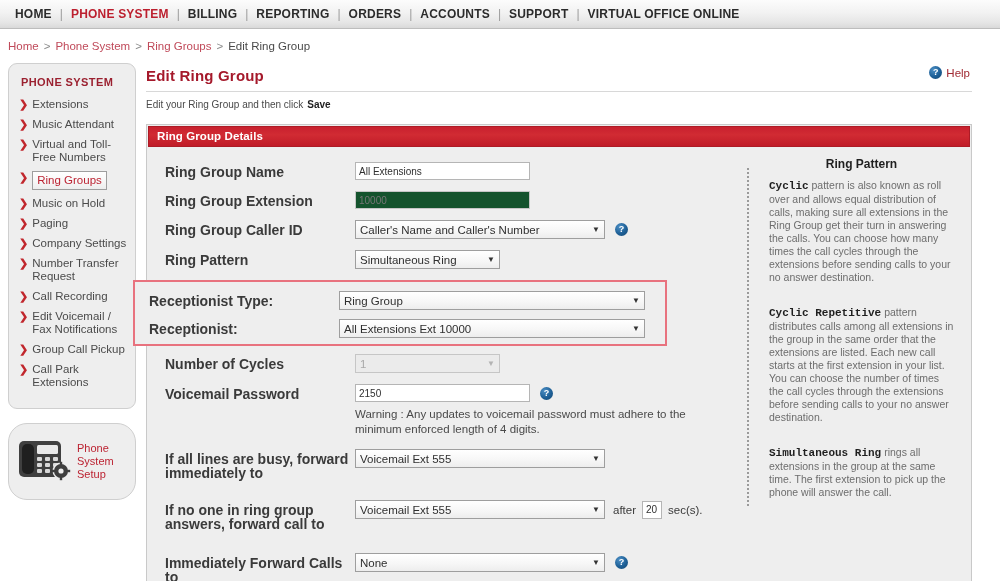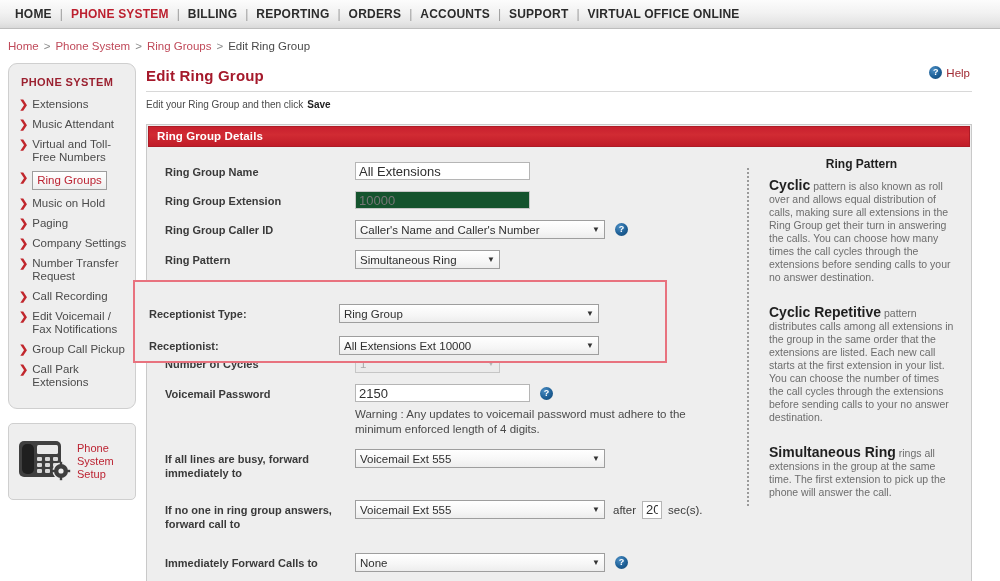--- a/index.html
+++ b/index.html
@@ -169,7 +169,7 @@
   }
   .lbl {
     flex: 0 0 190px;
-    font-size: 11px;
+    font-size: 14px;
     font-weight: bold;
     color: #3a3a3a;
     line-height: 14px;

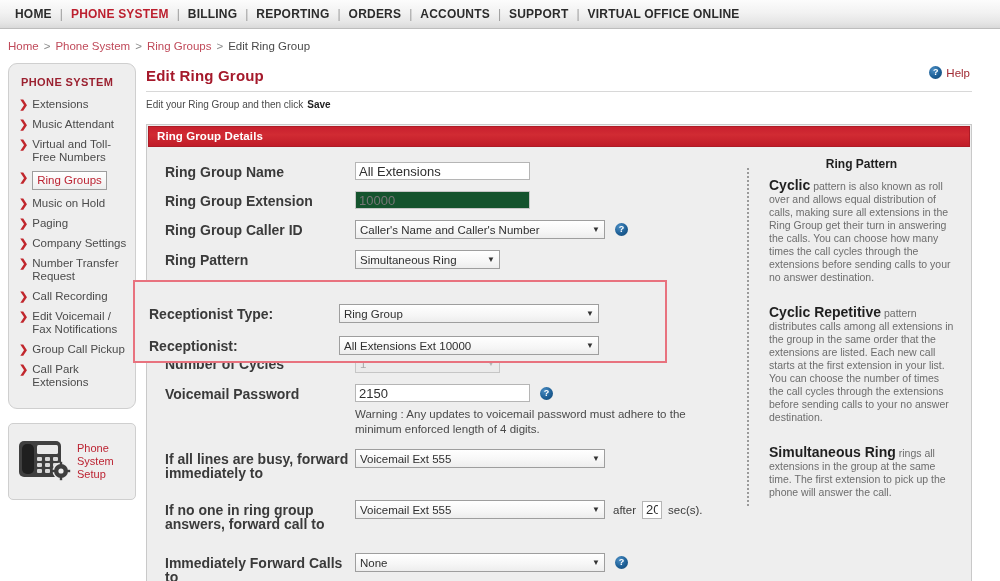--- a/index.html
+++ b/index.html
@@ -182,7 +182,7 @@
     border: 1px solid #b5b5b5;
     background: #ffffff;
     font-family: "Liberation Sans", sans-serif;
-    font-size: 13px;
+    font-size: 10px;
     color: #2f2f2f;
     padding: 0 3px;
     outline: none;

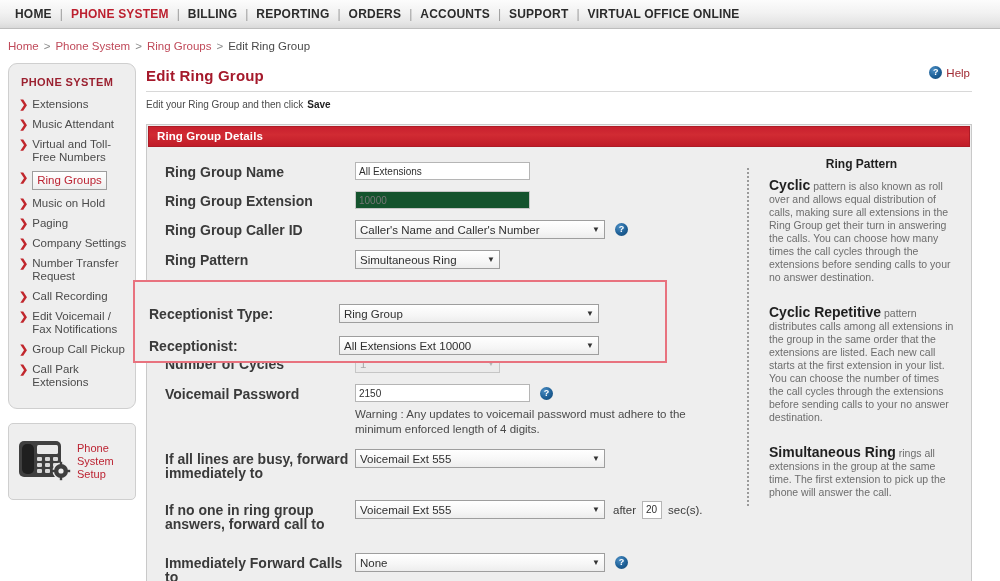--- a/index.html
+++ b/index.html
@@ -281,7 +281,7 @@
     font-weight: bold;
   }
   .hp { margin: 0 0 22px 0; }
-  .hp .kw { color: #1f1f1f; font-weight: bold; font-size: 14px; }
+  .hp .kw { color: #1f1f1f; font-weight: bold; font-size: 11px; font-family: Liberation Mono, monospace; }
 </style>
 </head>
 <body>

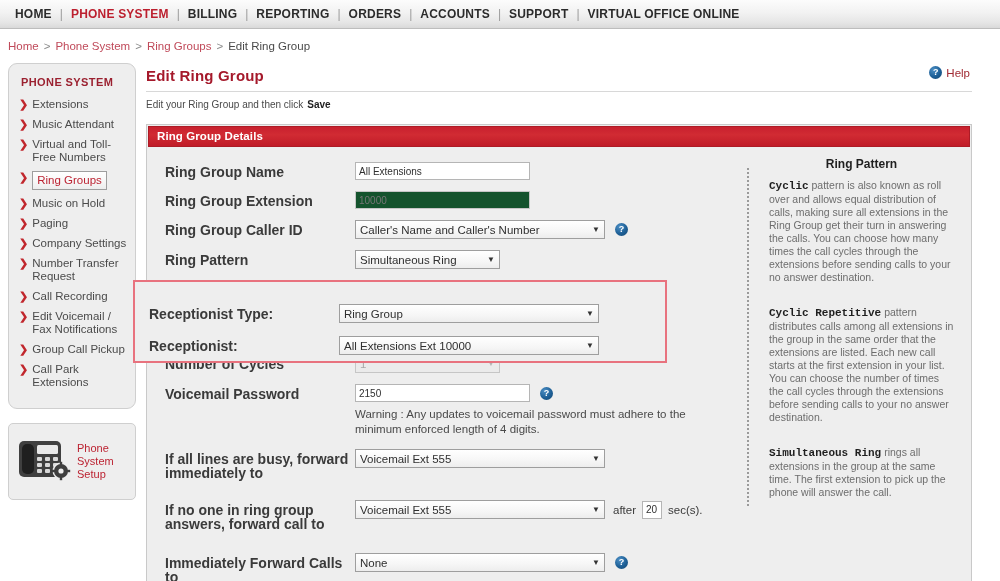--- a/index.html
+++ b/index.html
@@ -247,7 +247,7 @@
     margin: 0;
     z-index: 3;
   }
-  #recept-block .row { margin-bottom: 9px; margin-top: 13px; }
+  #recept-block .row { margin-bottom: 9px; }
   #recept-block .lbl { flex: 0 0 190px; }
 
   

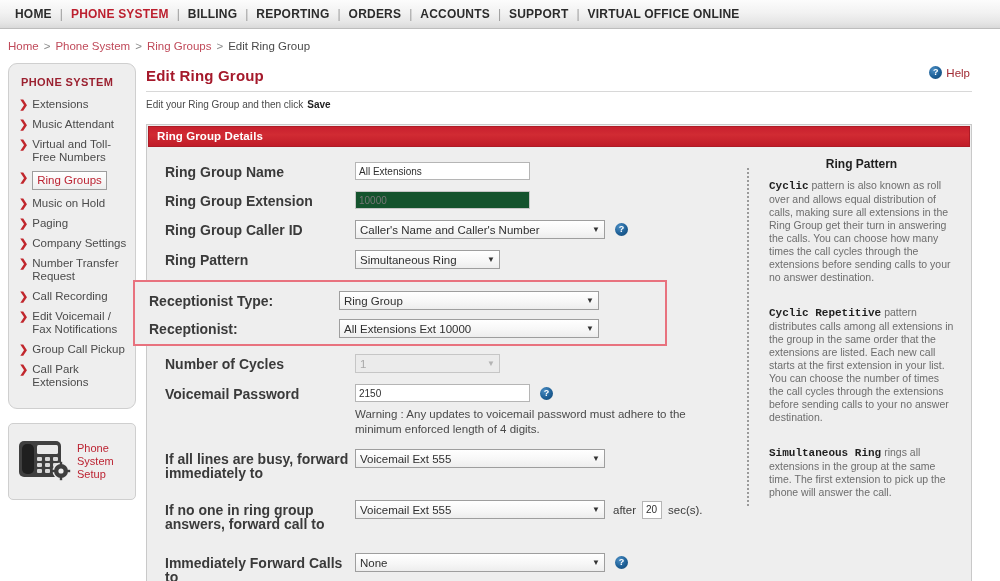--- a/index.html
+++ b/index.html
@@ -209,7 +209,7 @@
   .sel.dis .caret { color: #b3b3b3; }
   .s145 { width: 145px; }
   .s250 { width: 250px; }
-  .s290 { width: 260px; }
+  .s290 { width: 306px; }
 
   .qmark {
     width: 13px; height: 13px;

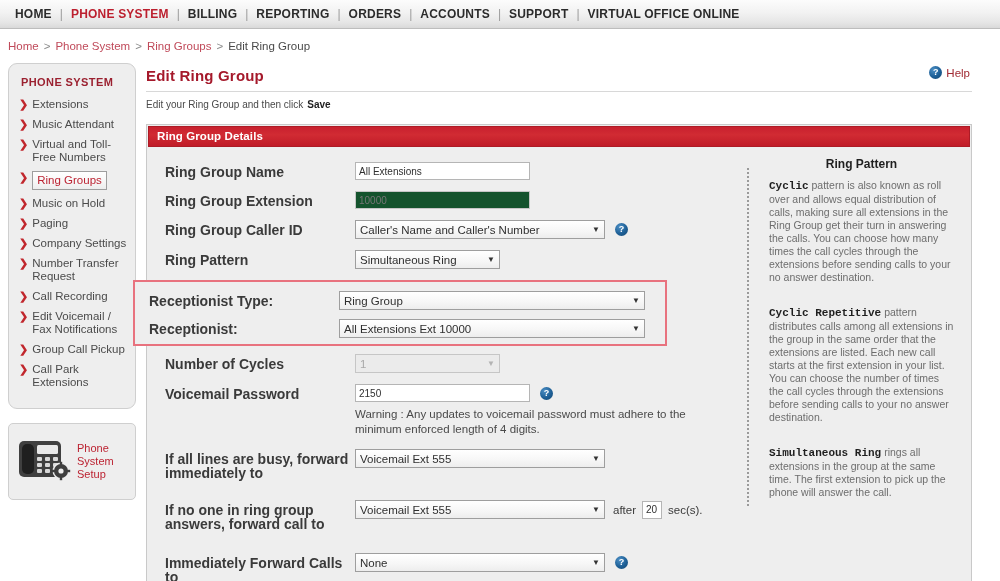--- a/index.html
+++ b/index.html
@@ -94,7 +94,7 @@
     margin-top: 14px;
     background: #eeeeee;
     border: 1px solid #cfcfcf;
-    border-radius: 5px;
+    border-radius: 19px;
     height: 77px;
     display: flex;
     align-items: center;

